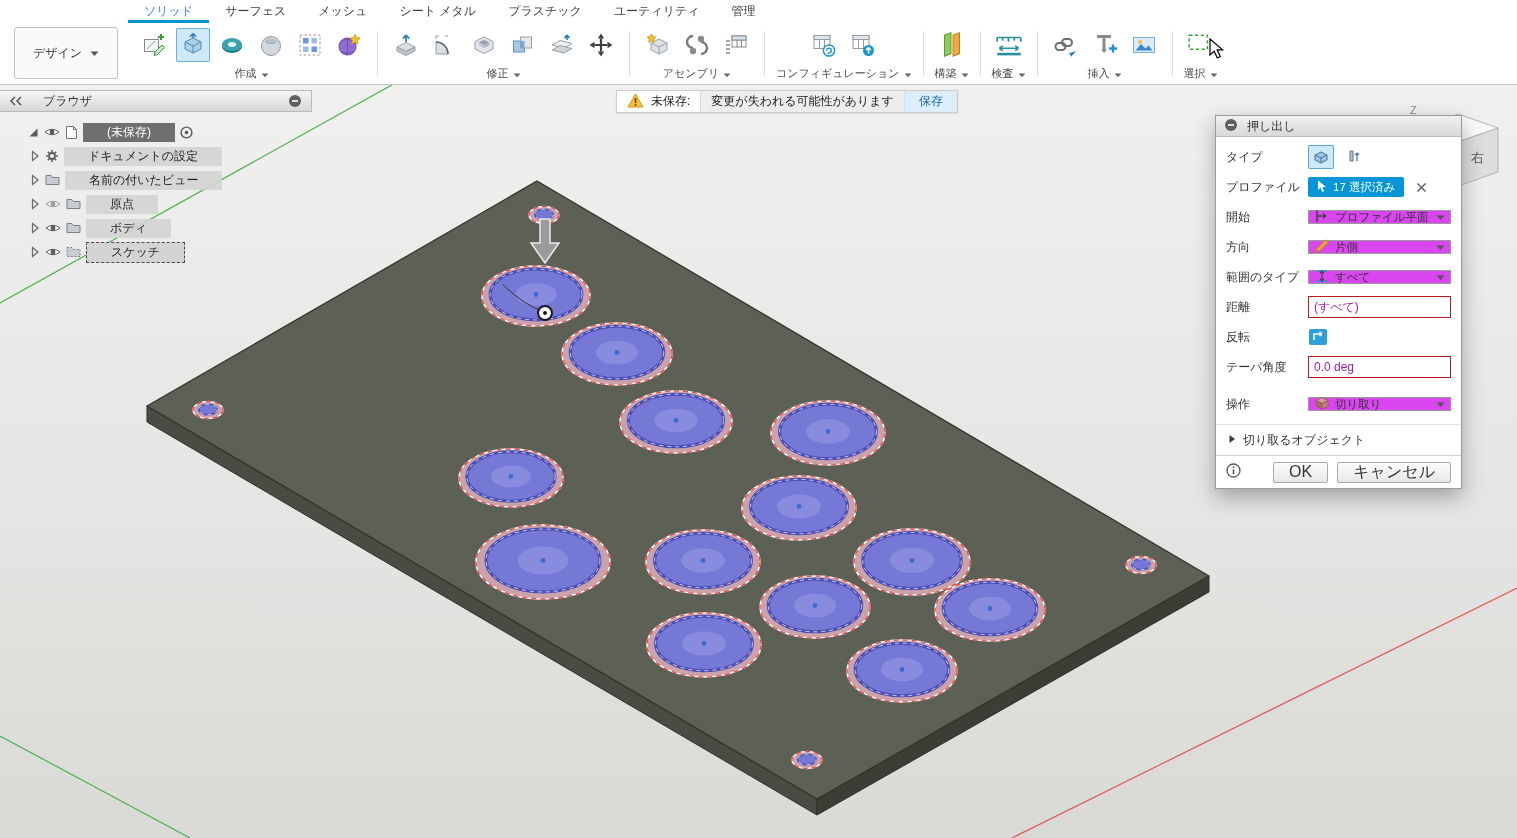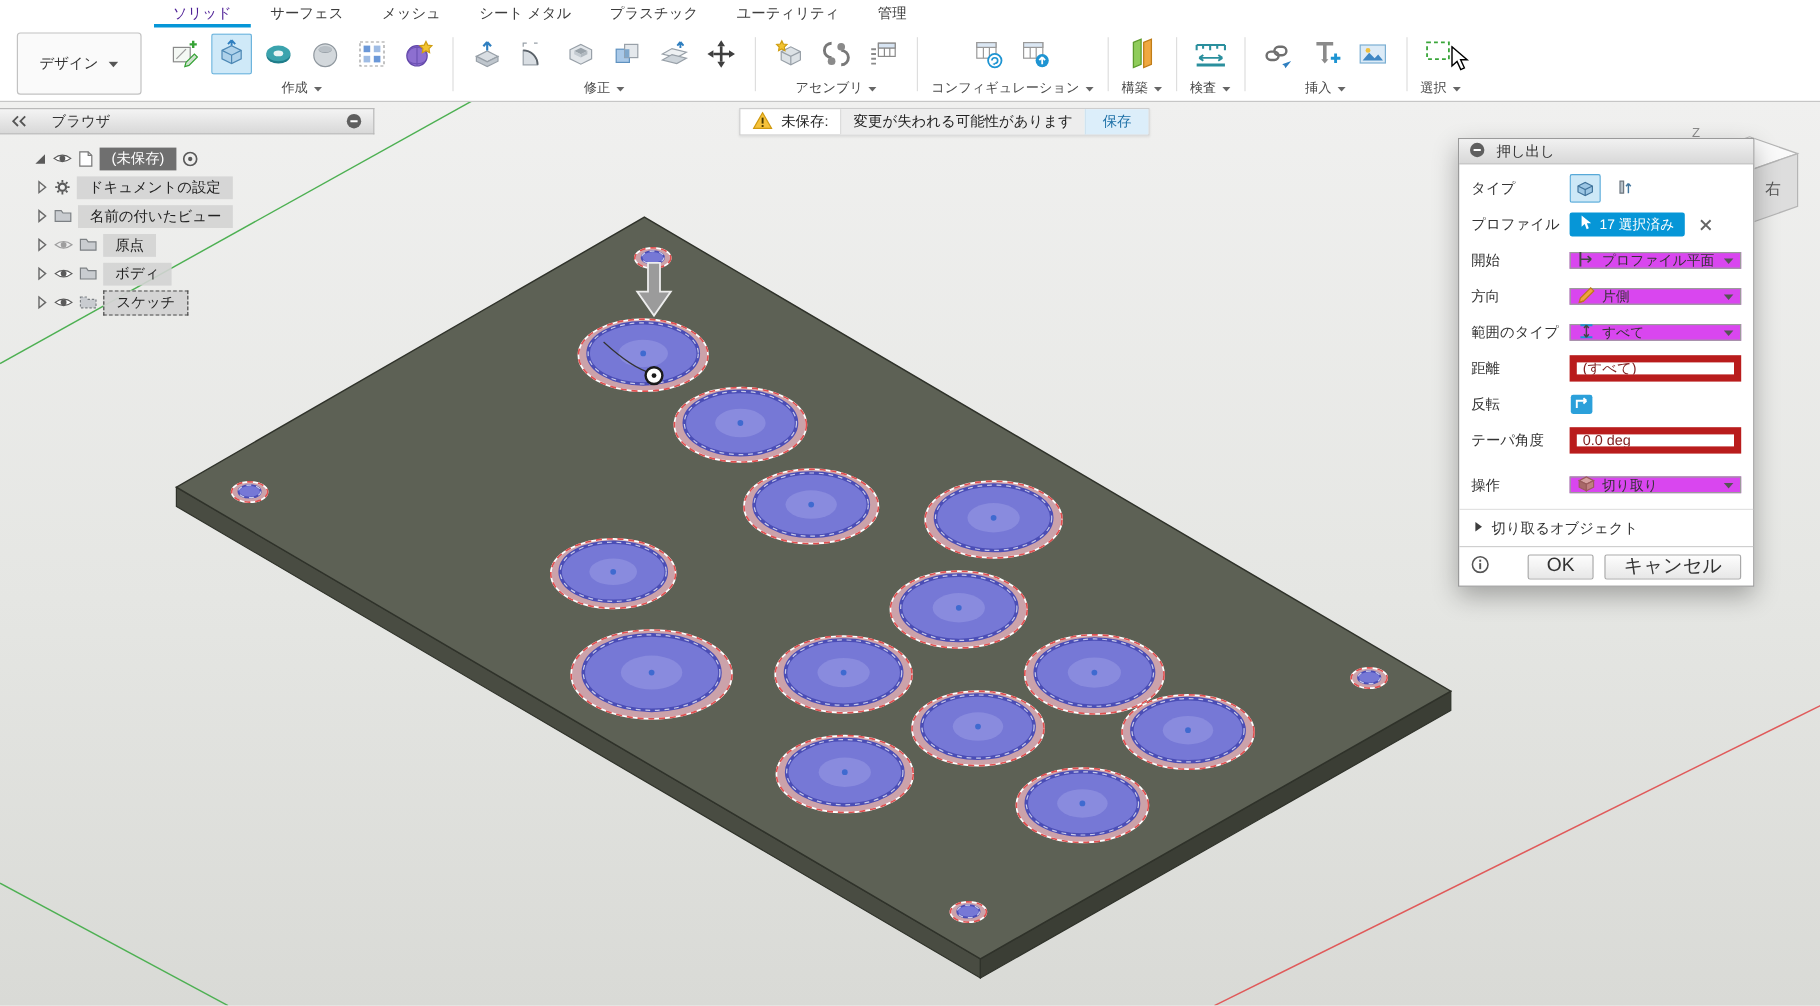--- a/index.html
+++ b/index.html
@@ -17,7 +17,7 @@
     background:#fff; border-bottom:1px solid #c6c6c6; z-index:8; }
   .tabs-row { height:23px; display:flex; align-items:stretch; padding-left:128px; }
   .tab { padding:0 16px; font-size:12px; line-height:23px; color:#3c3c3c; white-space:nowrap; }
-  .tab.active { color:#4c1d95; box-shadow:inset 0 -3px 0 #0696d7; }
+  .tab.active { color:#3b82f6; box-shadow:inset 0 -3px 0 #0696d7; }
   .tools-row { height:61px; display:flex; align-items:stretch; }
   .design-btn { width:104px; height:52px; margin:4px 10px 0 14px; border:1px solid #c2c2c2;
     border-radius:3px; background:#fafafa; display:flex; align-items:center; justify-content:center;

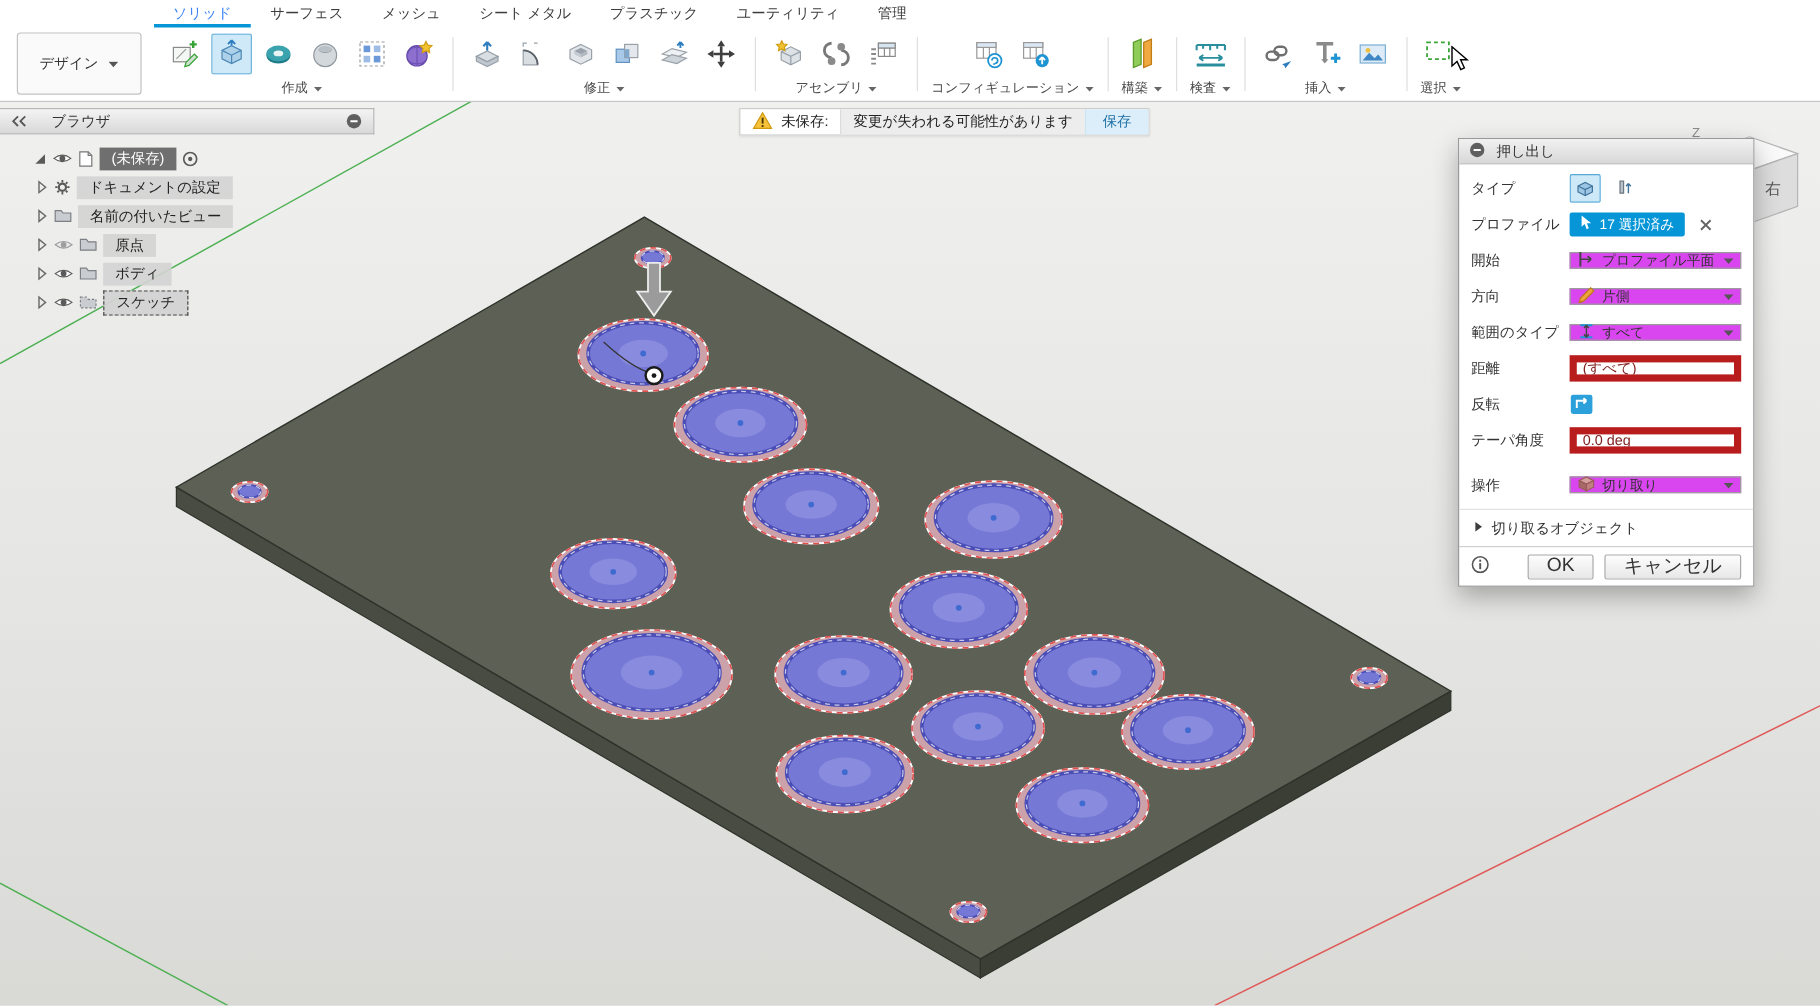--- a/index.html
+++ b/index.html
@@ -37,7 +37,7 @@
   .btree { padding:8px 0 0 28px; }
   .brow { height:24px; display:flex; align-items:center; gap:5px; }
   .brow.child { padding-left:2px; }
-  .bchip { background:rgba(211,211,211,.9); padding:1px 10px; color:#222; white-space:nowrap; }
+  .bchip { background:rgba(211,211,211,.9); padding:1px 24px; color:#222; white-space:nowrap; }
   .bchip.root { background:#6f6f6f; color:#fff; }
   .bchip.dashed { border:1px dashed #4a4a4a; background:rgba(211,211,211,.95); }
   .bicon { display:flex; align-items:center; justify-content:center; }

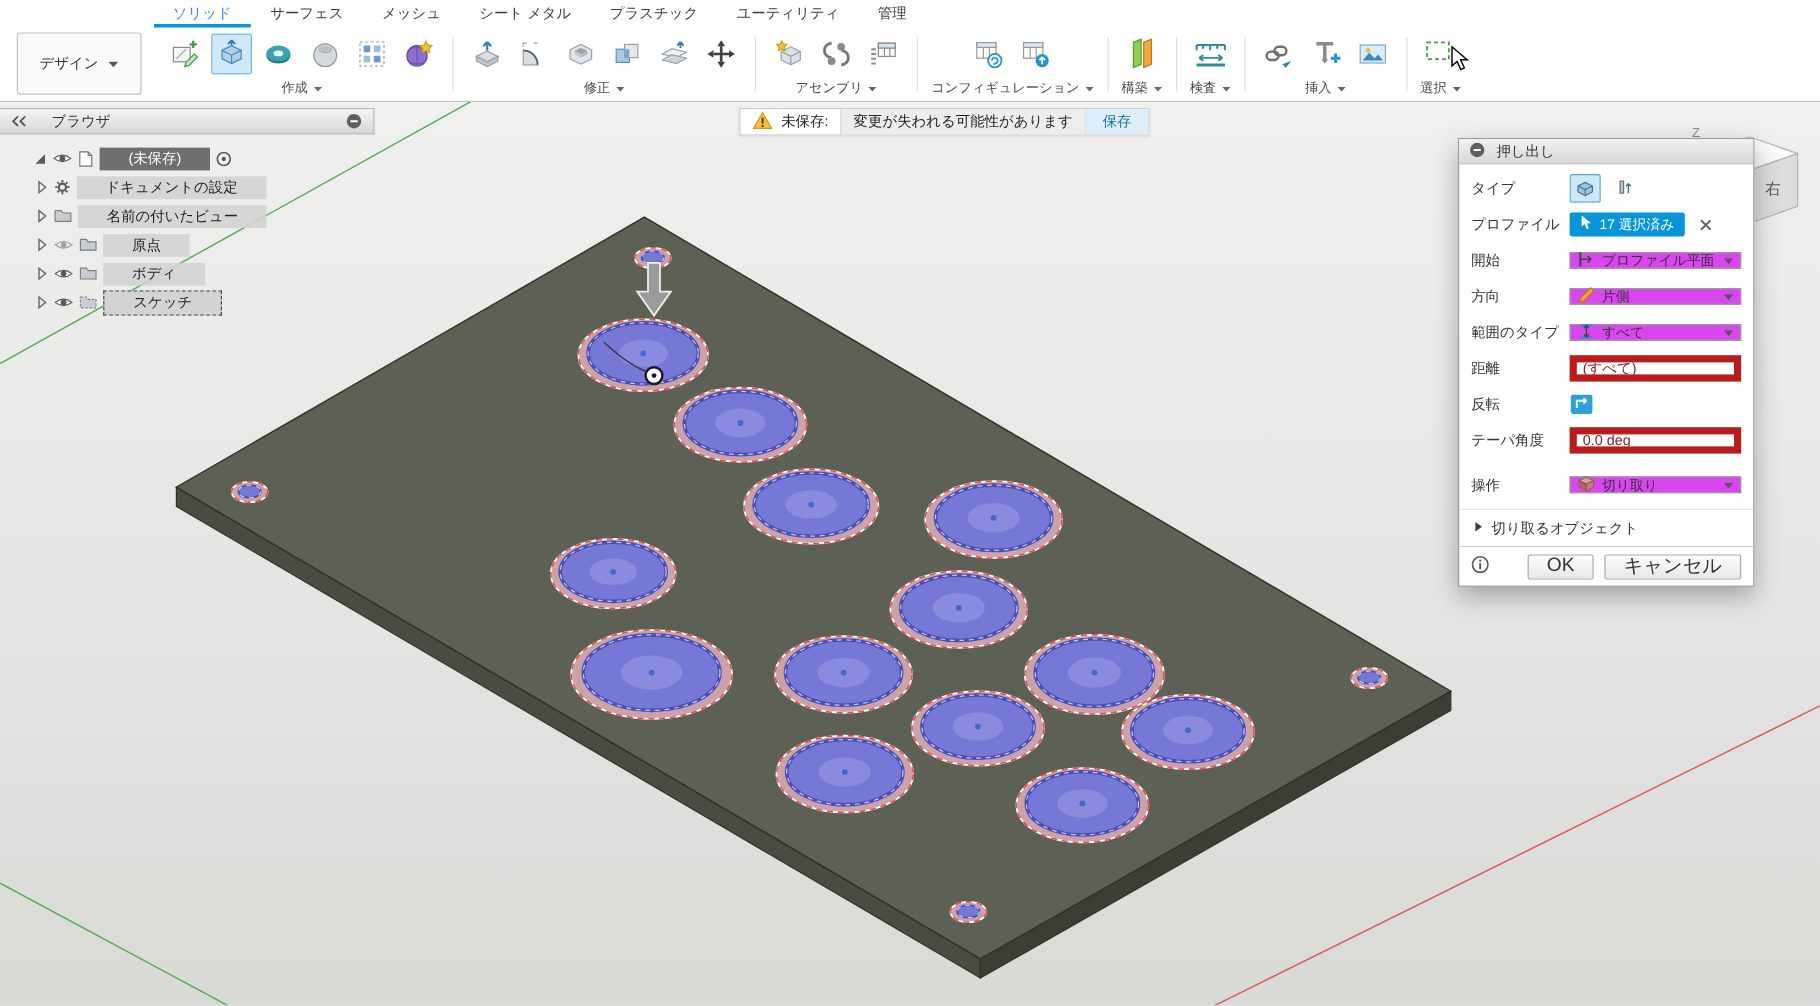--- a/index.html
+++ b/index.html
@@ -61,8 +61,8 @@
   .dd { flex:1; height:14px; border:1px solid #9b9b9b; background:#d946ef; display:flex;
     align-items:center; padding:0 5px; gap:5px; }
   .ddtext { flex:1; font-size:11.5px; white-space:nowrap; overflow:hidden; }
-  .dinput { flex:1; height:22px; width:100%; border:6px solid #b91c1c; padding:0 5px; font-size:12px;
-    font-family:inherit; color:#7f1d1d; background:#fff; }
+  .dinput { flex:1; height:22px; width:100%; border:1px solid #b91c1c; padding:0 5px; font-size:12px;
+    font-family:inherit; color:#a21caf; background:#fff; }
   .badge { display:flex; align-items:center; gap:5px; background:#0696d7; color:#fff; height:20px;
     padding:0 9px; border-radius:2px; font-size:11.5px; white-space:nowrap; }
   .xbtn { margin-left:12px; display:flex; align-items:center; }

